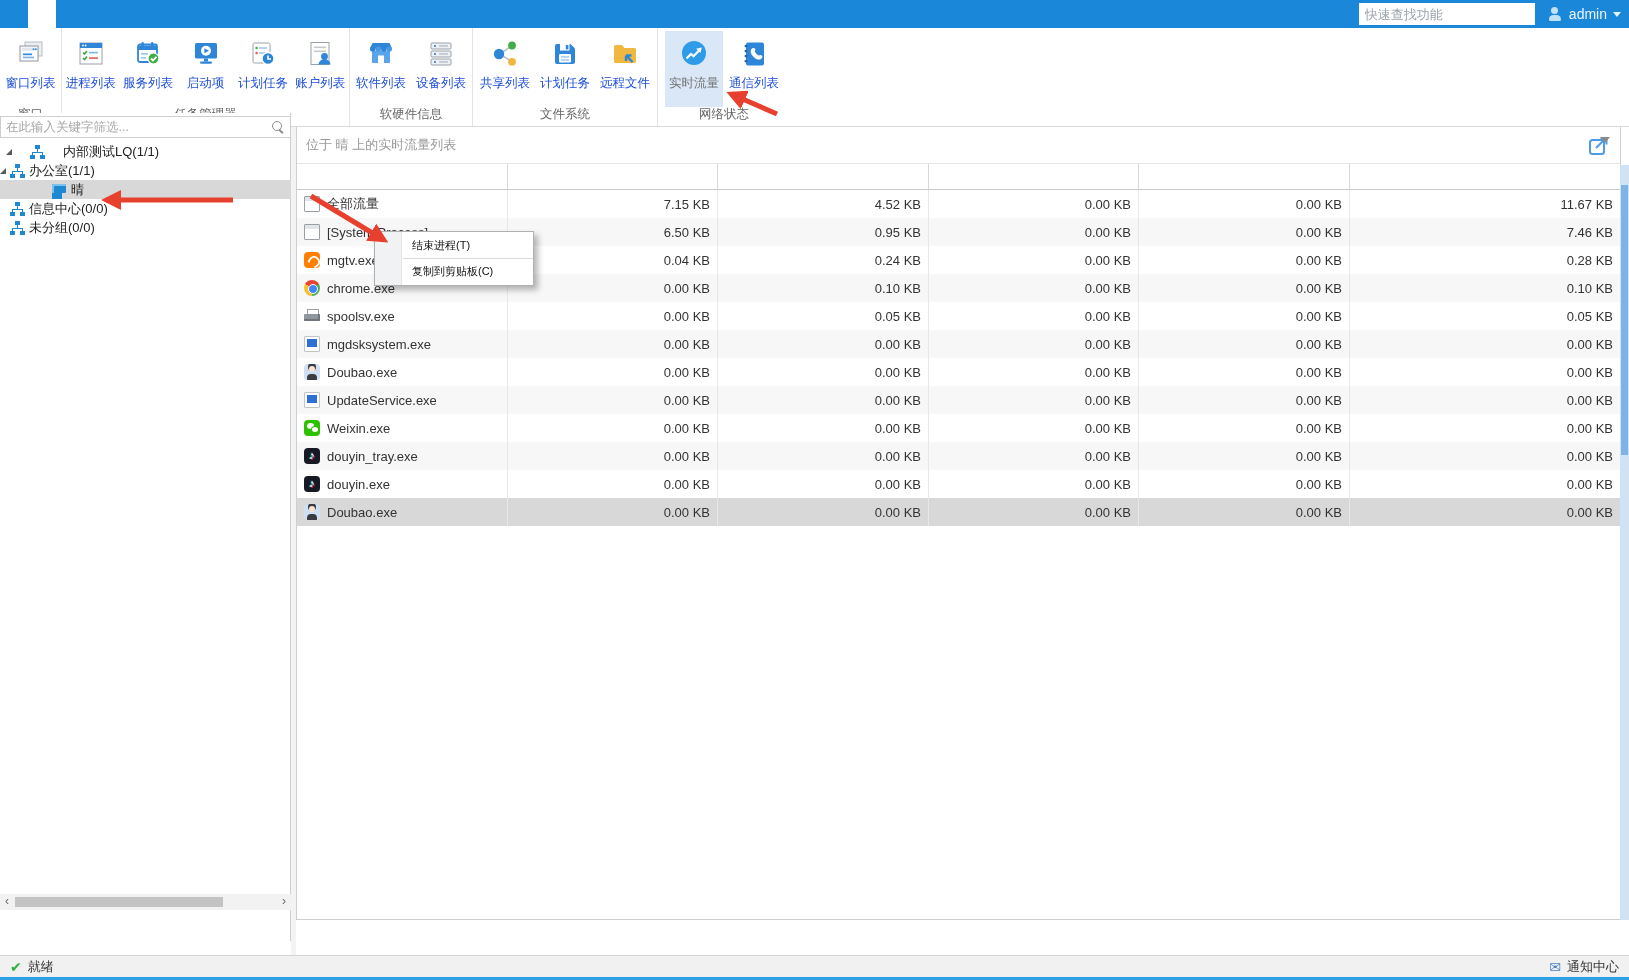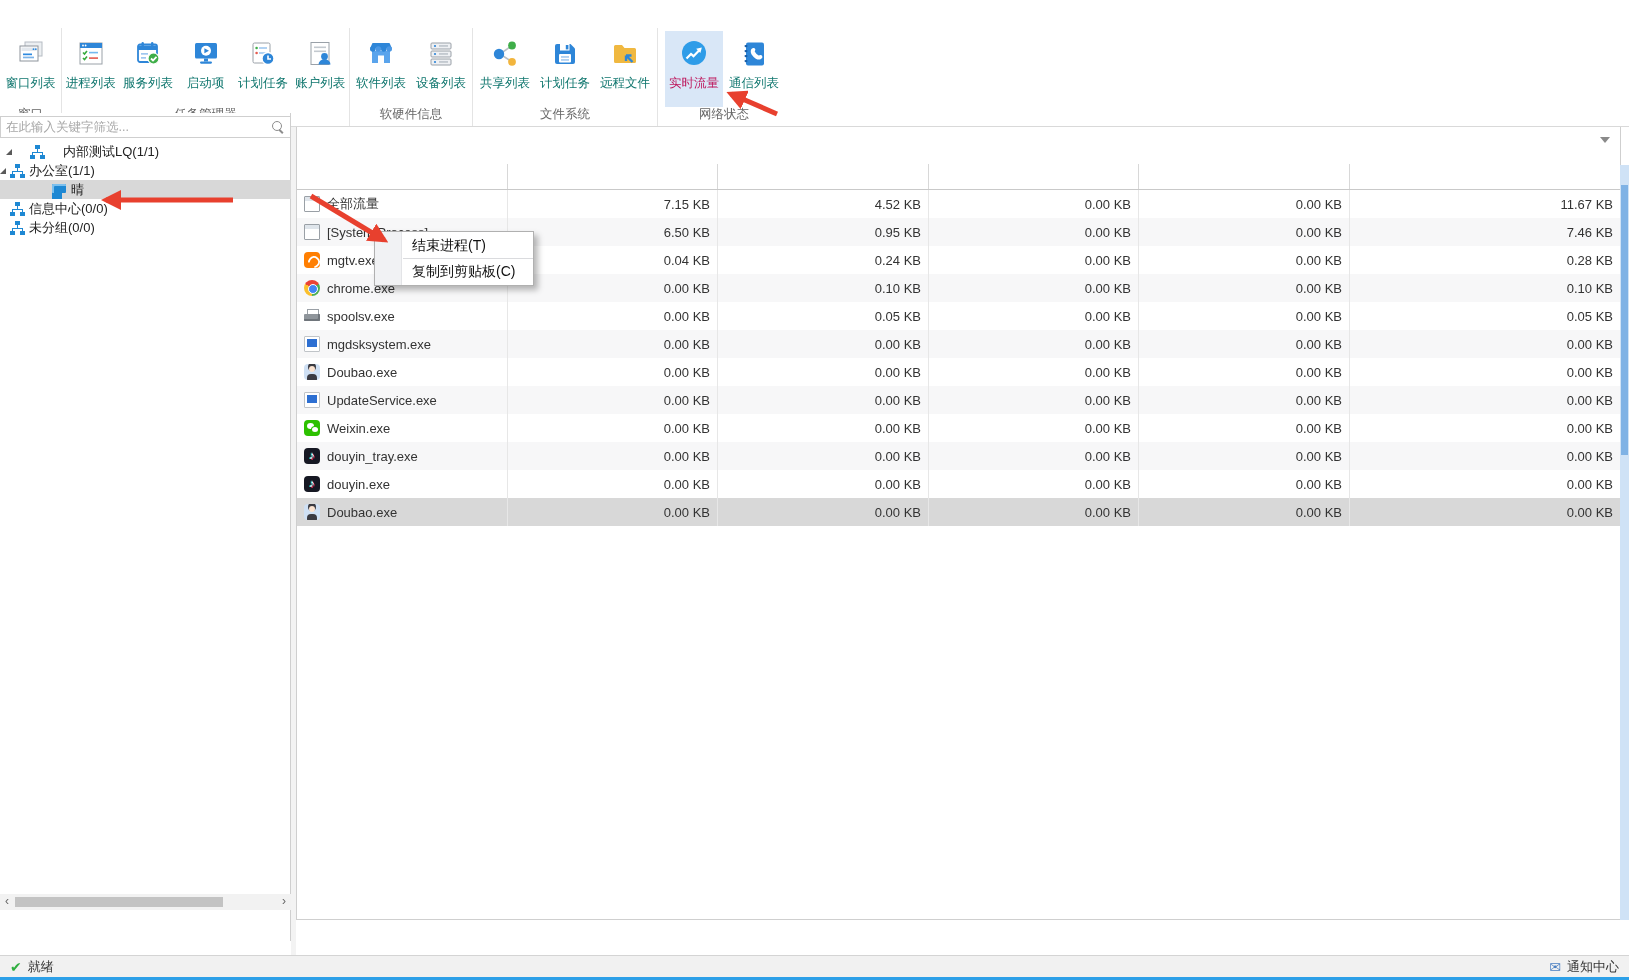--- a/index.html
+++ b/index.html
@@ -130,6 +130,31 @@
 
 <div class="app">
 
+  <div class="menubar">
+    <div class="mtabs">
+
+    <div class="mtab"></div>
+        <div class="mtab active"></div>
+        <div class="mtab"></div>
+        <div class="mtab"></div>
+        <div class="mtab"></div>
+        <div class="mtab"></div>
+        <div class="mtab"></div>
+        <div class="mtab"></div>
+        <div class="mtab"></div>
+        <div class="mtab"></div>
+        <div class="mtab"></div>
+        <div class="mtab"></div>
+      </div>
+    <div class="menubar-right">
+      <input class="quick-search" placeholder="快速查找功能" style="">
+      <div class="user-chip">
+        <span class="user-ico"></span>
+        <span>admin</span>
+        <span class="caret-down"></span>
+      </div>
+    </div>
+  </div>
 
   <div class="ribbon">
 

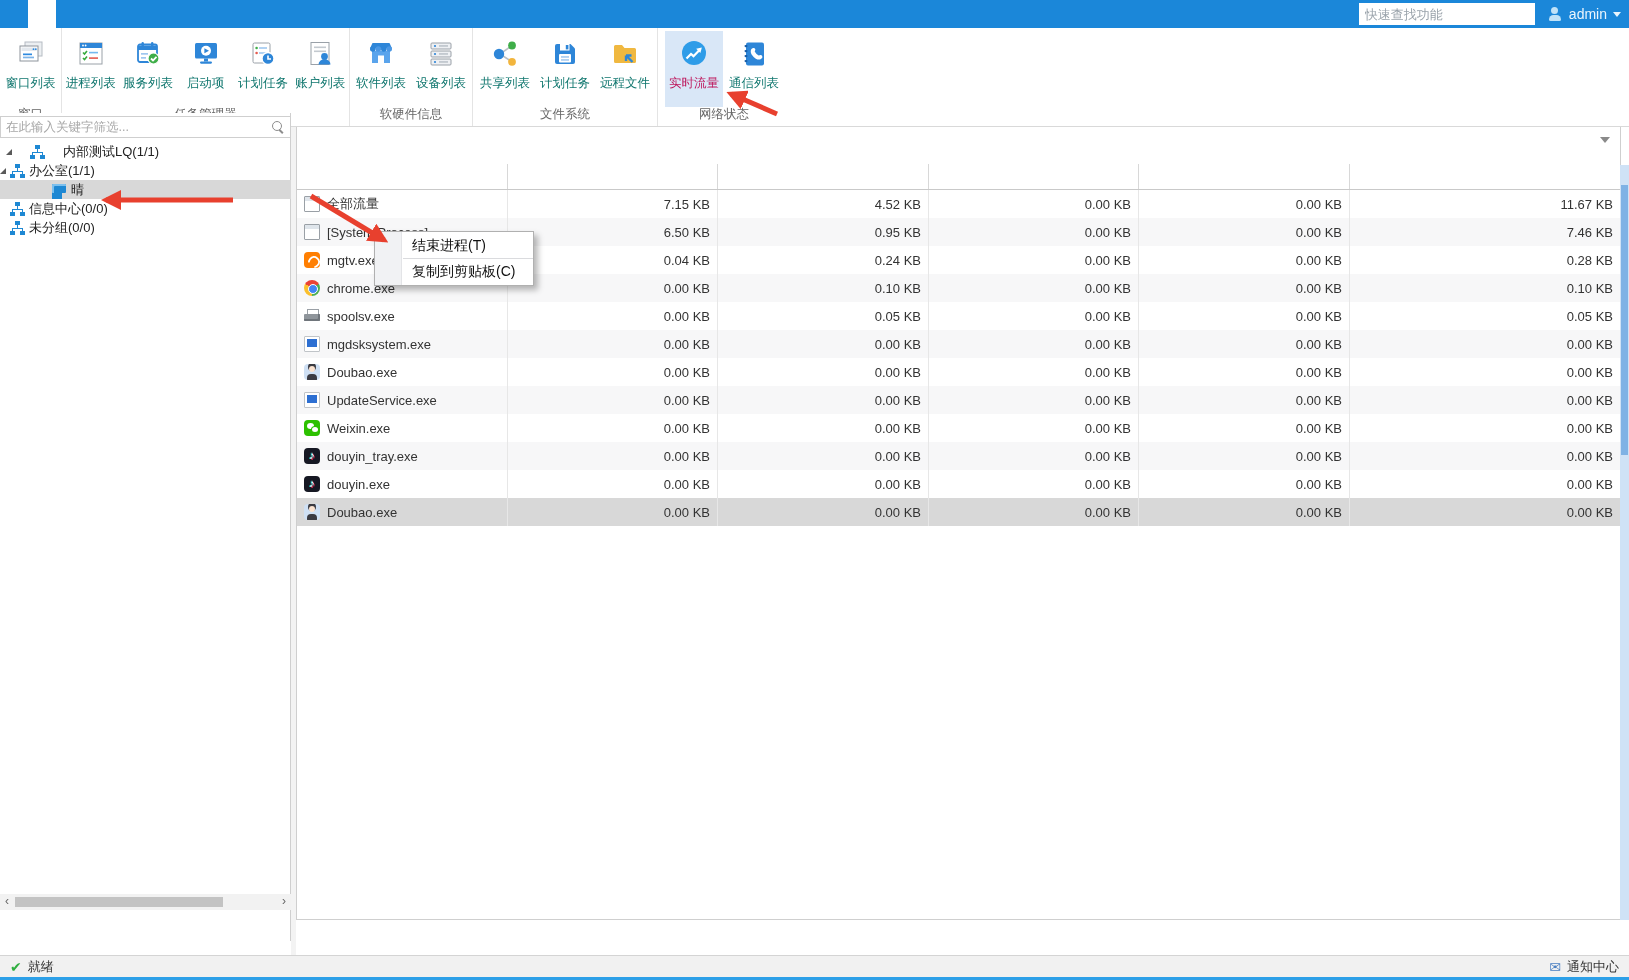--- a/index.html
+++ b/index.html
@@ -26,7 +26,7 @@
   .rgroup { position:relative; border-right:1px solid #e4e4e4; display:flex; justify-content:center; align-items:flex-start; padding-top:3px; }
   .rgroup-label { position:absolute; bottom:3px; left:0; right:0; text-align:center; font-size:12.5px; color:#666; }
   .rbtn { width:58px; height:76px; display:flex; flex-direction:column; align-items:center; justify-content:flex-start; padding-top:8px; margin:0 1px; cursor:pointer; }
-  .rbtn .rlabel { font-size:12.5px; color:#0f766e; margin-top:6px; white-space:nowrap; }
+  .rbtn .rlabel { font-size:12.5px; color:#1d4ed8; margin-top:6px; white-space:nowrap; }
   .rbtn.active { background:#d9e7f7; }
   .rbtn.active .rlabel { color:#be185d; }
   .rbtn svg { display:block; }

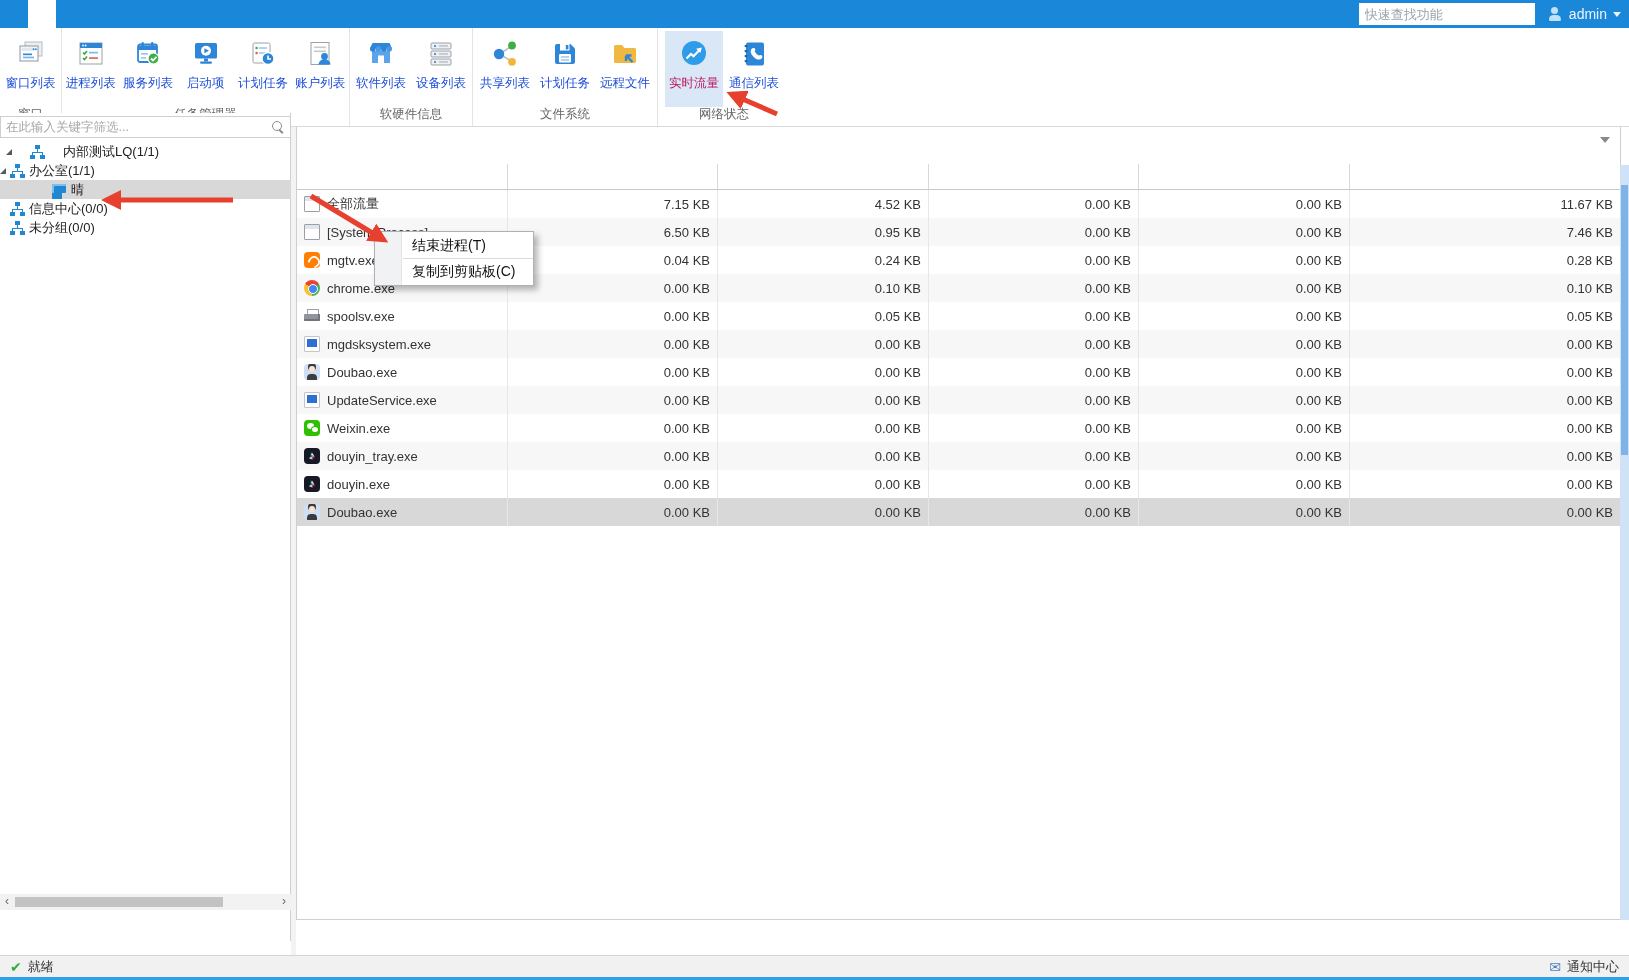--- a/index.html
+++ b/index.html
@@ -28,7 +28,7 @@
   .rbtn { width:58px; height:76px; display:flex; flex-direction:column; align-items:center; justify-content:flex-start; padding-top:8px; margin:0 1px; cursor:pointer; }
   .rbtn .rlabel { font-size:12.5px; color:#1d4ed8; margin-top:6px; white-space:nowrap; }
   .rbtn.active { background:#d9e7f7; }
-  .rbtn.active .rlabel { color:#be185d; }
+  .rbtn.active .rlabel { color:#737373; }
   .rbtn svg { display:block; }
 
   

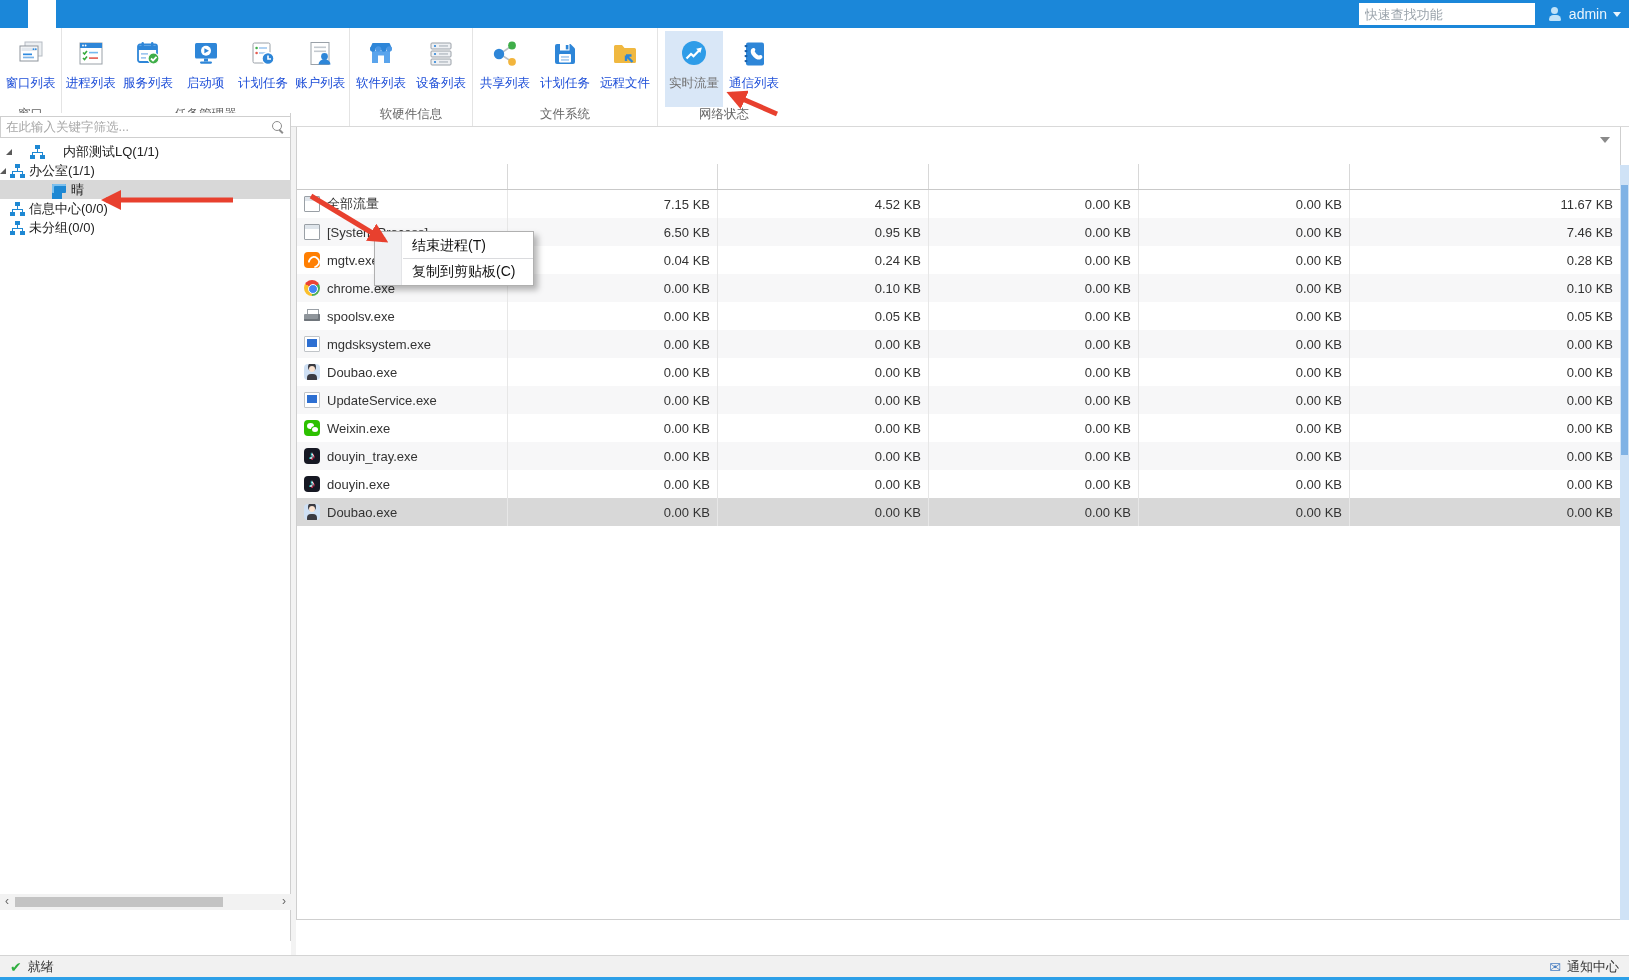--- a/index.html
+++ b/index.html
@@ -392,6 +392,14 @@
   <div class="splitter"></div>
 
   <div class="main-panel">
+    <div class="panel-title-row">
+      <span class="panel-title">位于 晴 上的实时流量列表</span>
+      <span class="export-btn"><svg width="24" height="24" viewBox="0 0 24 24">
+            <rect x="3" y="6" width="14" height="14" rx="2.5" fill="none" stroke="#4a9ce8" stroke-width="2"></rect>
+            <path d="M9 14 L18 5" stroke="#4a9ce8" stroke-width="2" fill="none"></path>
+            <path d="M13.5 4.5 h6 v6" stroke="#4a9ce8" stroke-width="2" fill="none"></path>
+          </svg></span>
+    </div>
     <div class="thead grid-cols">
 
     <div class="hcell"></div>

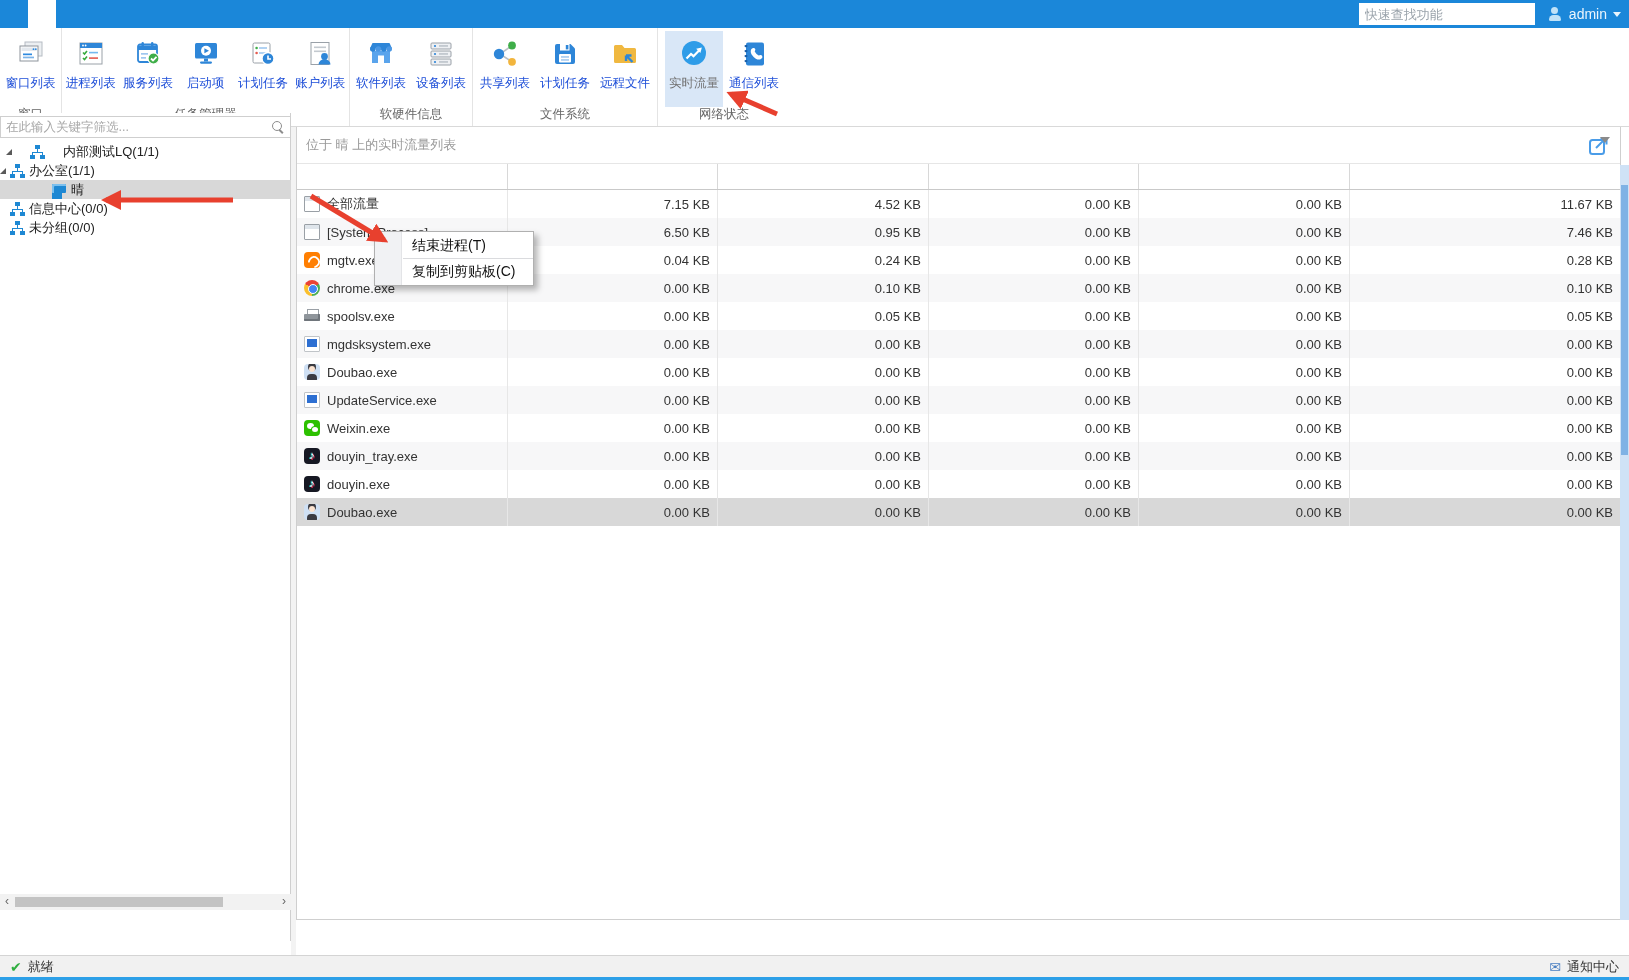--- a/index.html
+++ b/index.html
@@ -112,7 +112,7 @@
   
   .ctx { position:absolute; left:374px; top:231px; width:160px; background:#fff; border:1px solid #b0b0b0; box-shadow:4px 4px 6px rgba(0,0,0,.28); z-index:40; padding:1px 0; }
   .ctx::before { content:""; position:absolute; left:0; top:0; bottom:0; width:26px; background:#f1f2f4; border-right:1px solid #e3e4e7; }
-  .ctx-item { position:relative; height:25px; line-height:25px; font-size:14px; color:#111; padding-left:37px; cursor:default; }
+  .ctx-item { position:relative; height:25px; line-height:25px; font-size:11px; color:#111; padding-left:37px; cursor:default; }
   .ctx-sep { position:relative; height:1px; background:#dadbde; margin-left:28px; }
 
   

